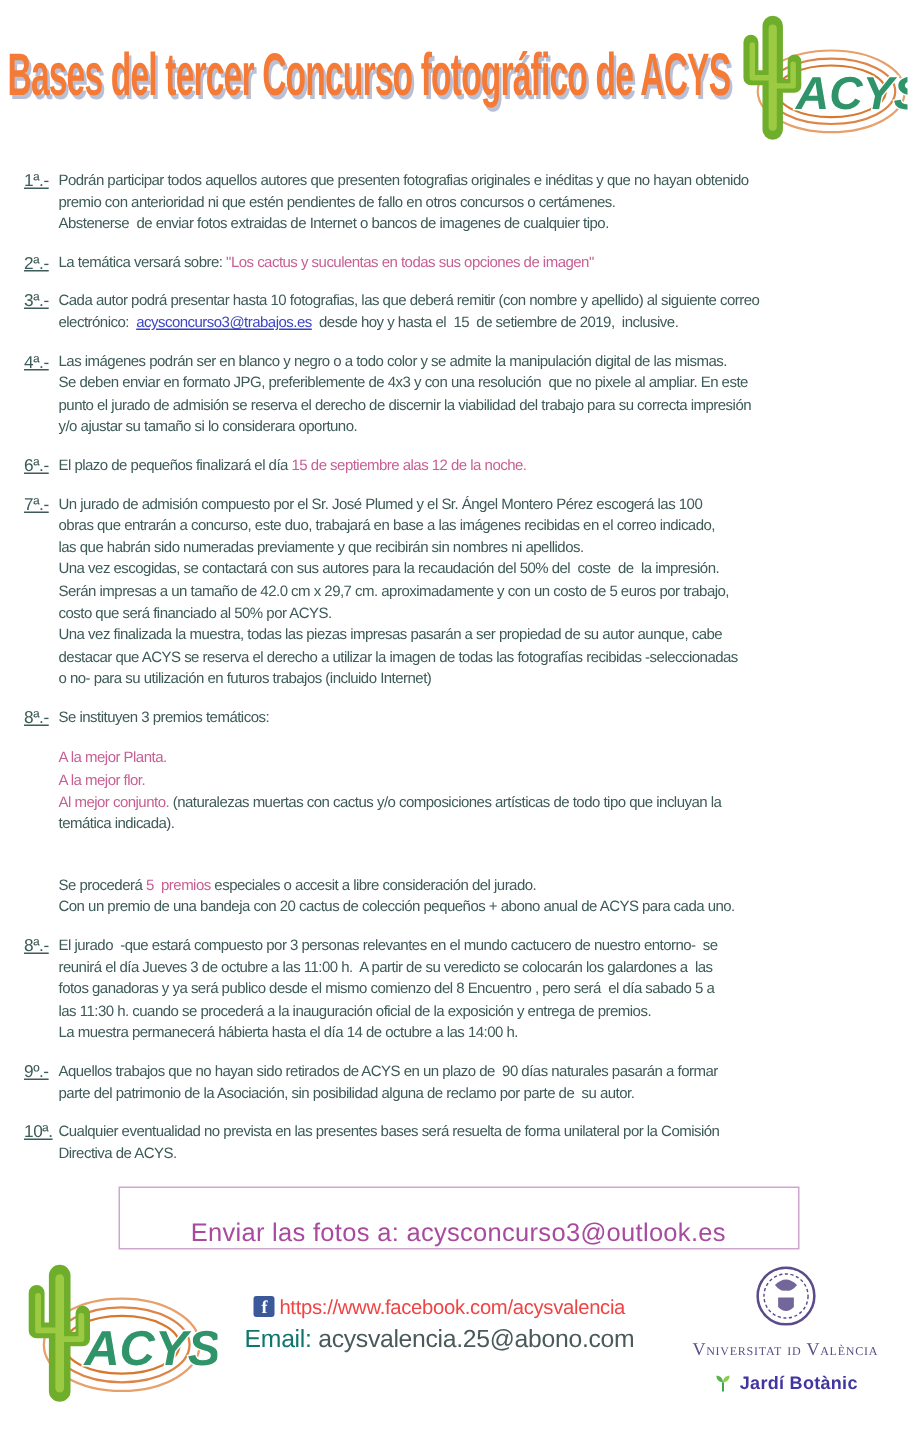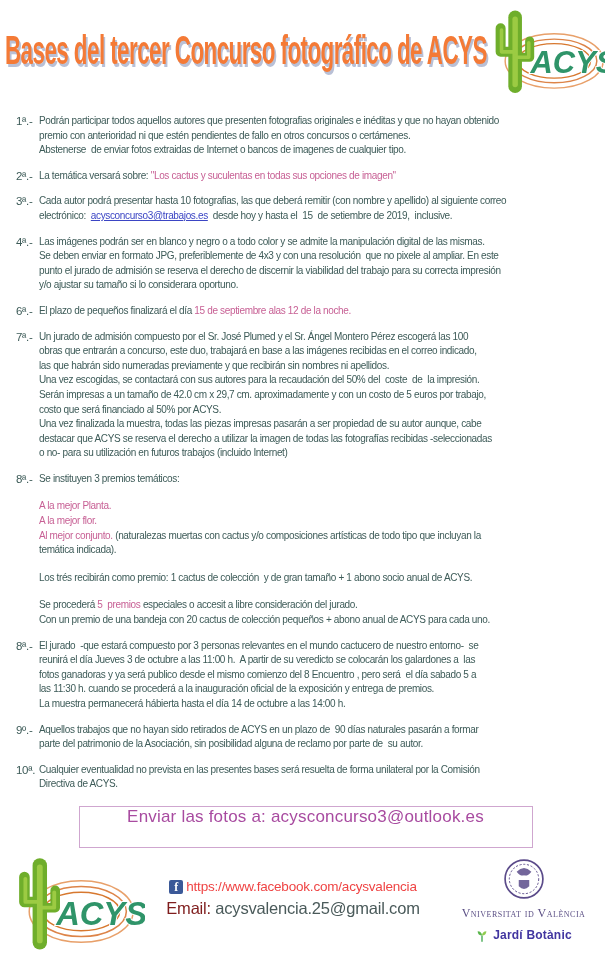--- a/index.html
+++ b/index.html
@@ -27,7 +27,7 @@
   .rule{position:relative;padding-left:23px;margin-bottom:11px;}
   .marker{
     position:absolute;left:0;top:0;
-    font-size:11.5px;letter-spacing:-0.3px;line-height:14.6px;
+    font-size:11.5px;letter-spacing:-0.3px;line-height:14.6px;text-decoration:underline;
   }
   .rtext{font-size:10px;letter-spacing:-0.35px;line-height:14.6px;}
   .seg{display:block;white-space:pre;}

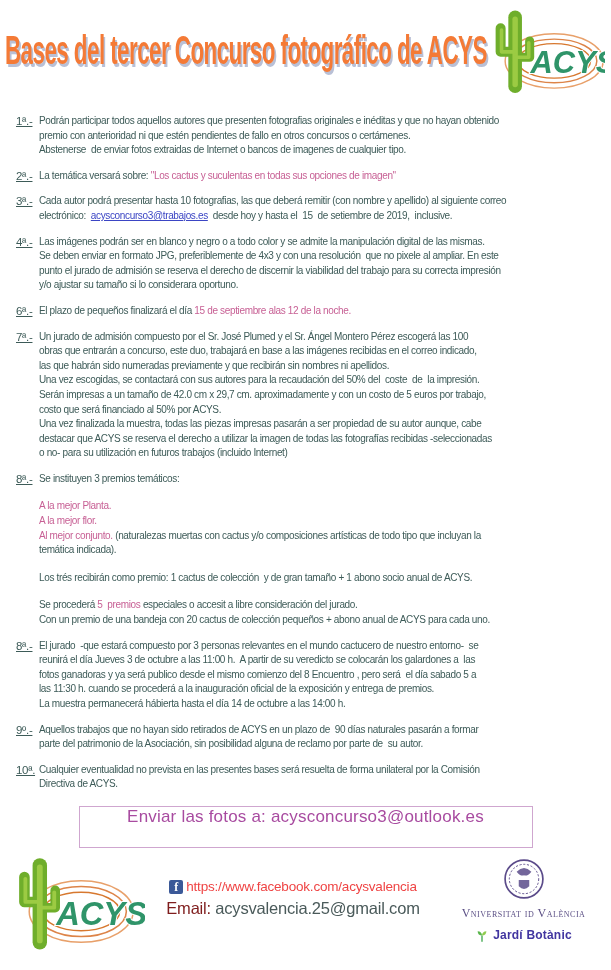--- a/index.html
+++ b/index.html
@@ -155,7 +155,6 @@
 Al mejor conjunto.</span><span> (naturalezas muertas con cactus y/o composiciones artísticas de todo tipo que incluyan la
 temática indicada).</span></span>
         <div class="gap"></div>
-        <span class="seg">Los trés recibirán como premio: 1 cactus de colección  y de gran tamaño + 1 abono socio anual de ACYS.</span>
         <div class="gap"></div>
         <span class="seg"><span>Se procederá </span><span class="pink">5  premios</span><span> especiales o accesit a libre consideración del jurado.
 Con un premio de una bandeja con 20 cactus de colección pequeños + abono anual de ACYS para cada uno.</span></span>

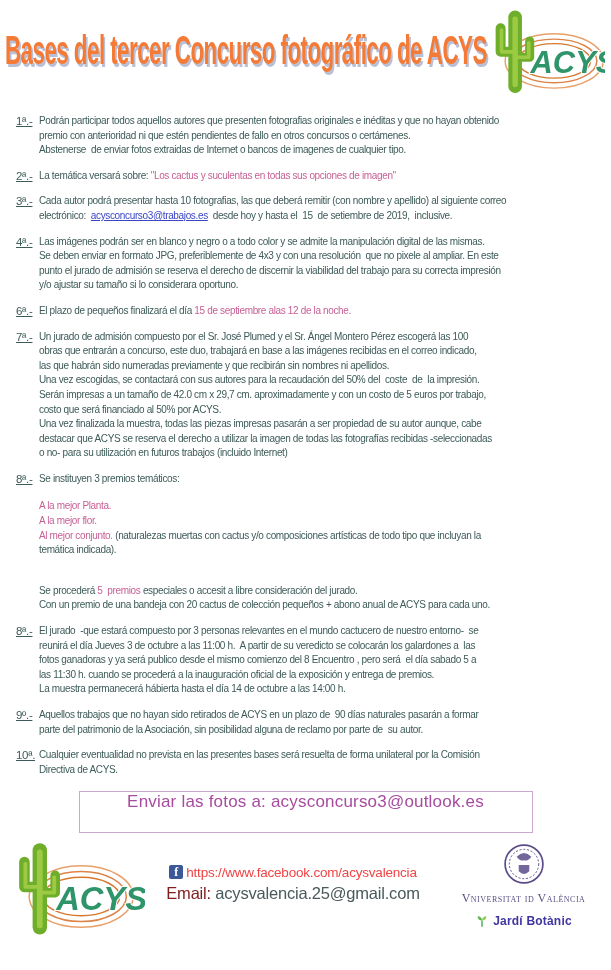--- a/index.html
+++ b/index.html
@@ -38,7 +38,7 @@
   .send-box{
     width:452px;height:40px;margin:14px auto 0 auto;
     border:1px solid #cfa6cf;
-    display:flex;align-items:flex-start;justify-content:center;
+    display:flex;align-items:flex-end;justify-content:center;
     font-size:17px;color:#a84ba0;letter-spacing:0.2px;
   }
   

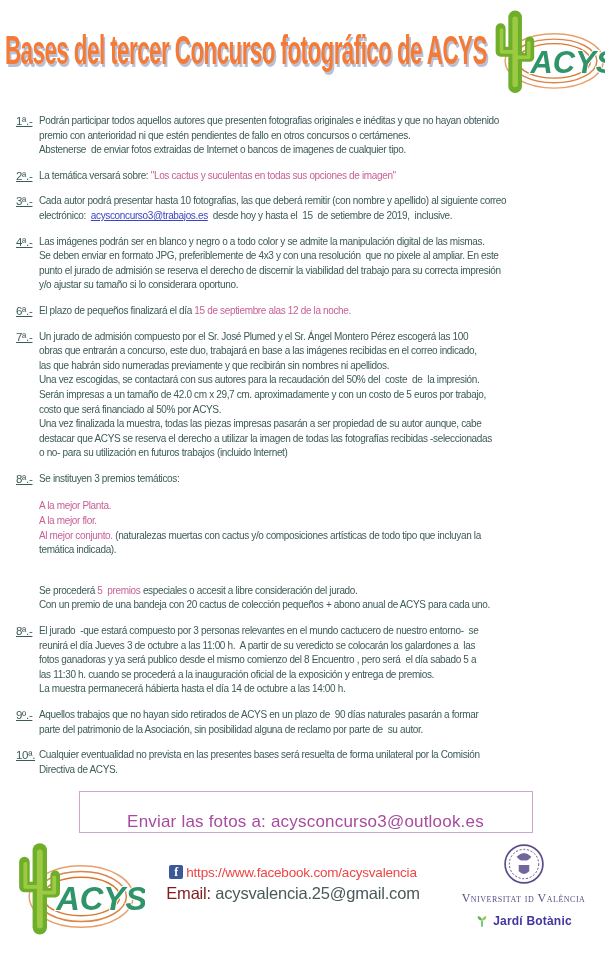--- a/index.html
+++ b/index.html
@@ -52,7 +52,7 @@
   }
   .fb-badge::after{content:"f";color:#fff;font-family:"Liberation Serif",serif;font-weight:bold;font-size:12px;line-height:1;}
   .email-line{margin-top:4px;font-size:16.5px;letter-spacing:-0.2px;}
-  .email-label{color:#7f1d1d;}
+  .email-label{color:#0f766e;}
   .email-addr{color:#4a5a5a;}
   .footer-right{width:175px;text-align:center;padding-top:8px;}
   .uv-text{

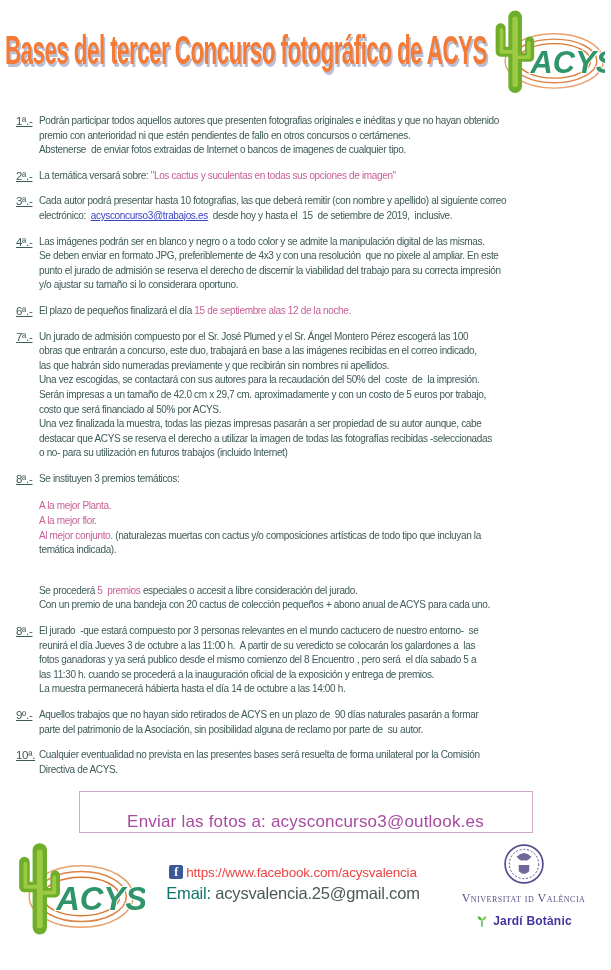--- a/index.html
+++ b/index.html
@@ -218,7 +218,7 @@
         </span>
       <div class="email-line">
         <span class="email-label">Email:</span>
-        <span class="email-addr">acysvalencia.25@gmail.com</span>
+        <span class="email-addr">acysvalencia.25@abono.com</span>
       </div>
     </div>
 

